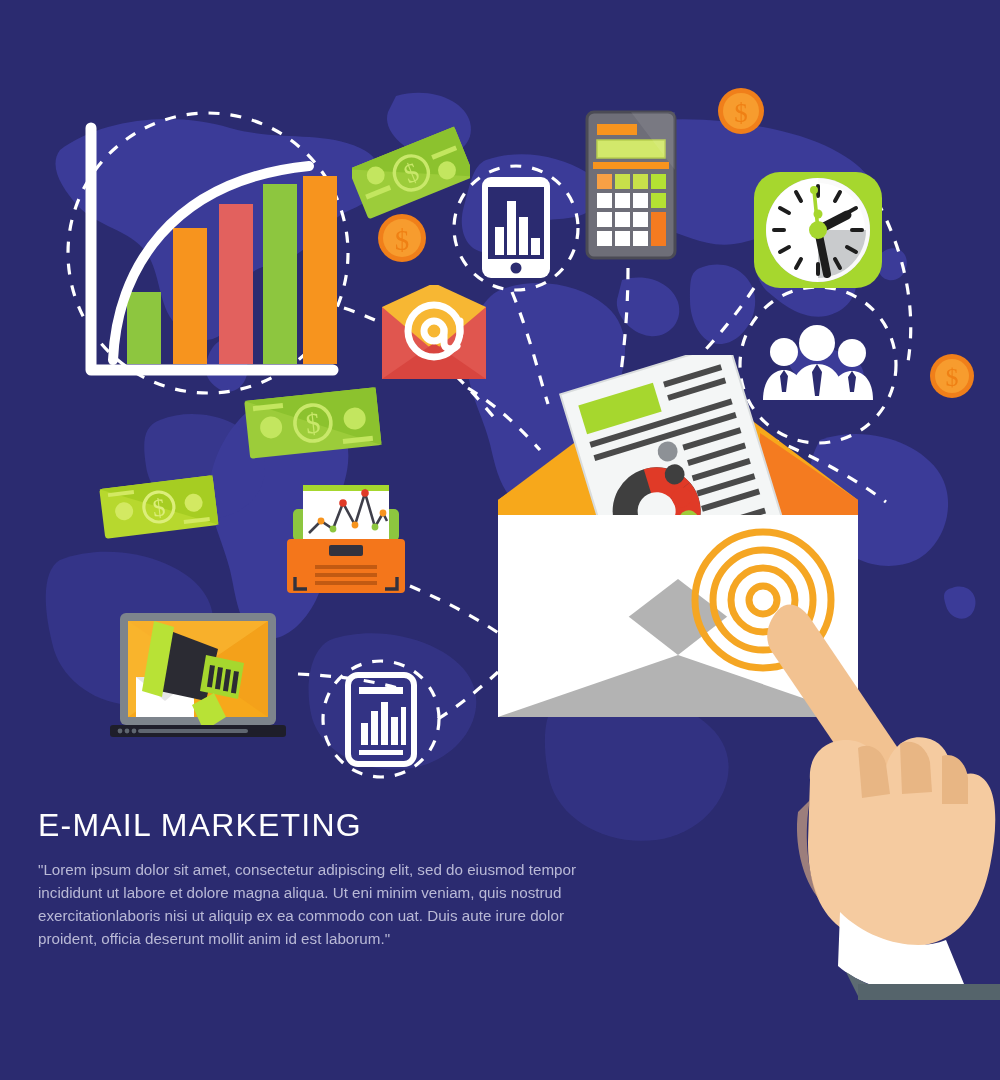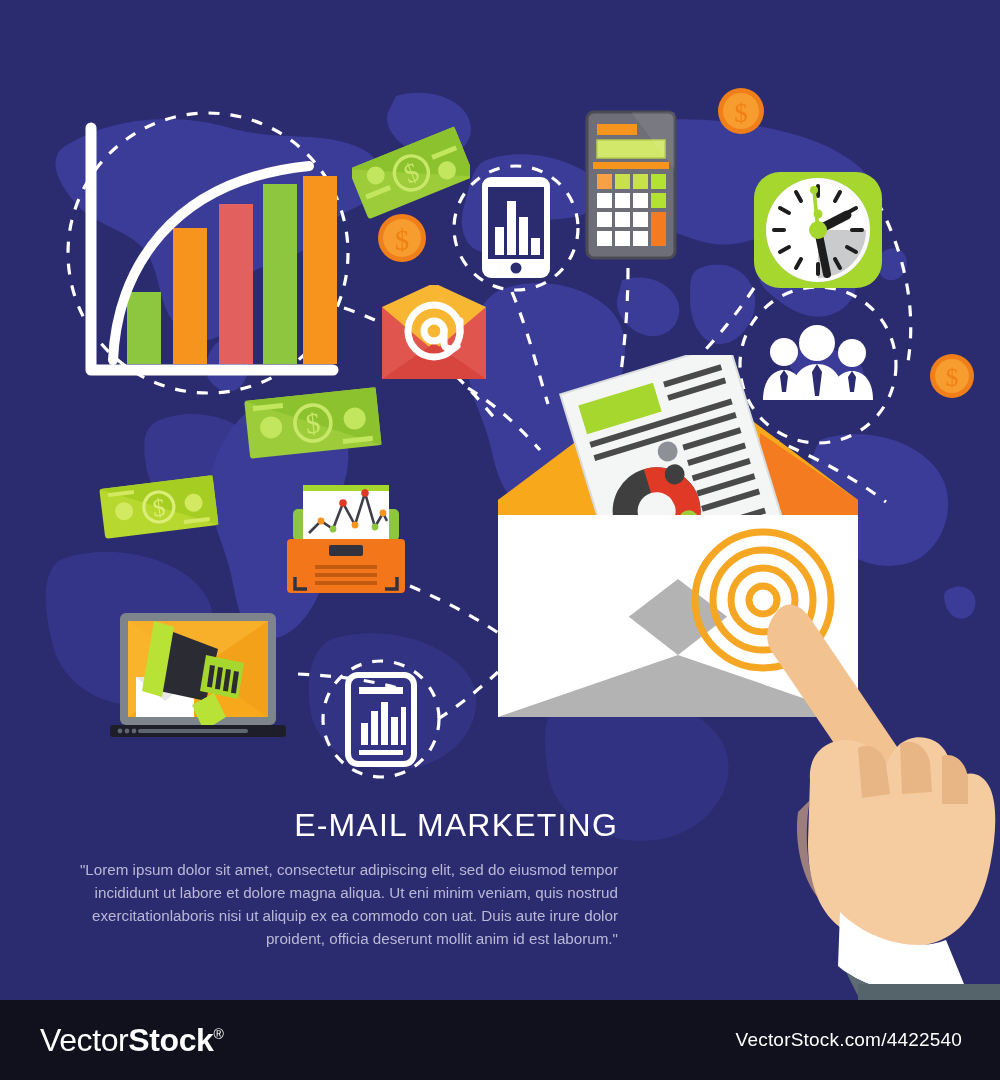--- a/index.html
+++ b/index.html
@@ -67,7 +67,7 @@
   #hand { left: 750px; top: 580px; width: 250px; height: 420px; }
 
   
-  #caption { position: absolute; left: 38px; top: 808px; width: 580px; text-align: right; }
+  #caption { position: absolute; left: 38px; top: 808px; width: 580px; }
   #title {
     font-size: 32px; letter-spacing: 1.2px; color: #ffffff;
     font-weight: 400; line-height: 1.1;

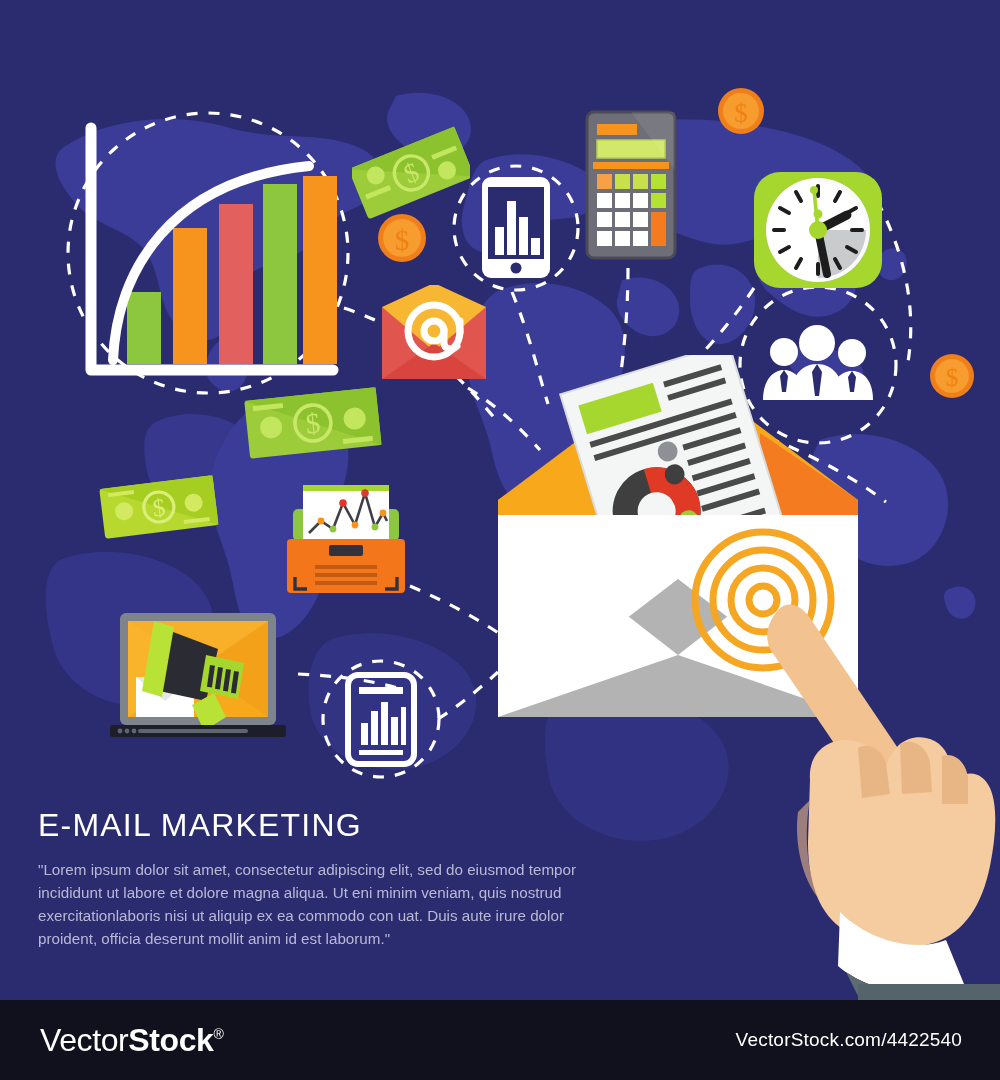--- a/index.html
+++ b/index.html
@@ -529,10 +529,6 @@
     <div id="bodytext">"Lorem ipsum dolor sit amet, consectetur adipiscing elit, sed do eiusmod tempor incididunt ut labore et dolore magna aliqua.  Ut eni   minim veniam, quis nostrud exercitationlaboris nisi ut aliquip  ex ea commodo con uat.  Duis  aute  irure dolor proident, officia deserunt mollit anim id est laborum."</div>
   </div>
 
-  <div id="footer">
-    <div id="brand"><span class="thin">Vector</span><span class="bold">Stock</span><span class="reg">®</span></div>
-    <div id="fileref">VectorStock.com/4422540</div>
-  </div>
 
 </div>
 

